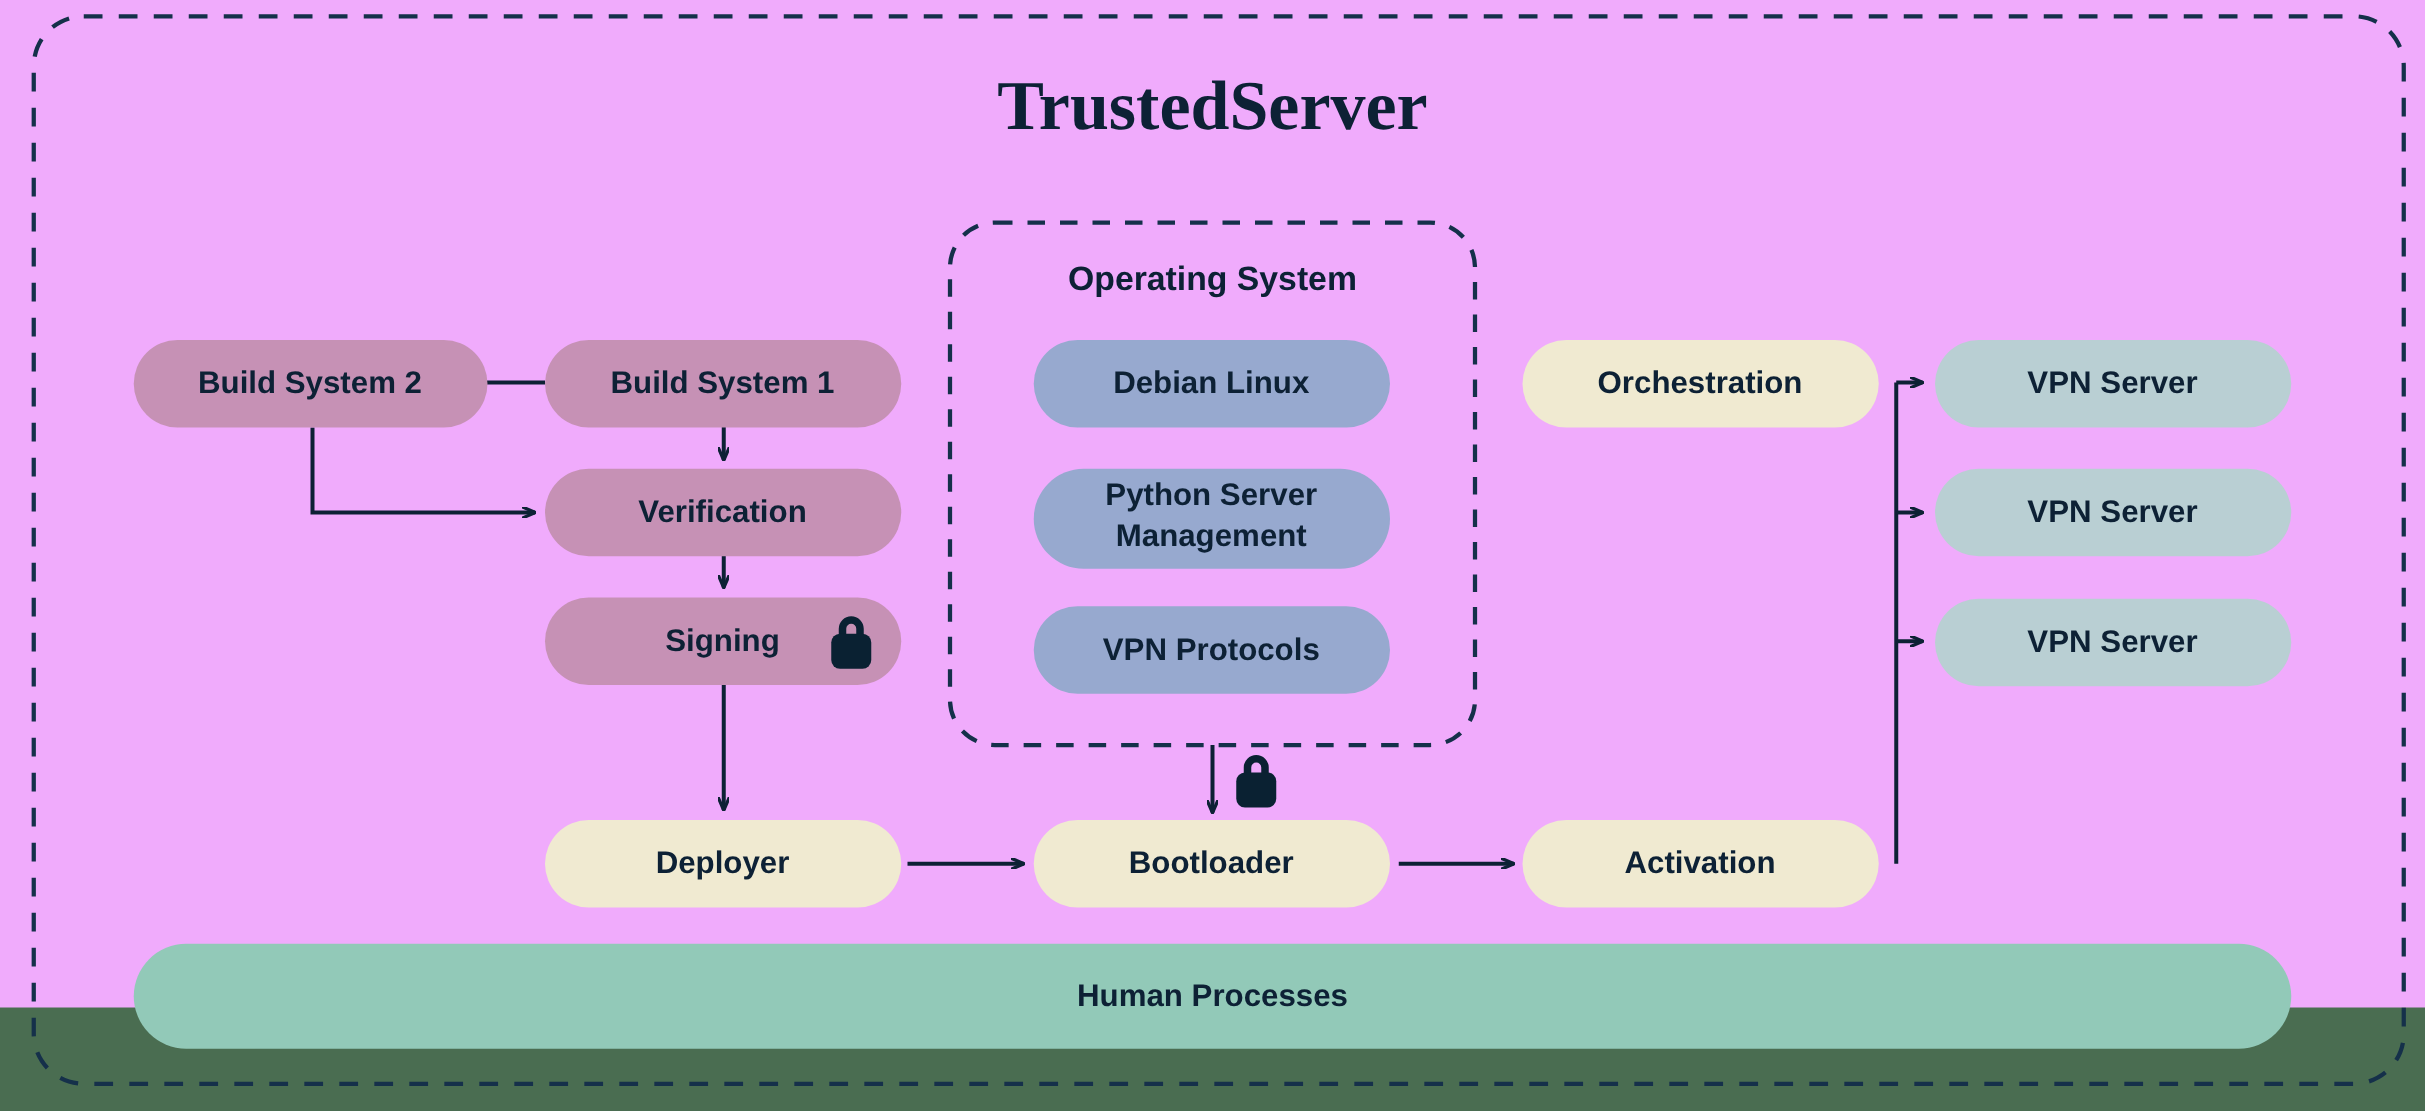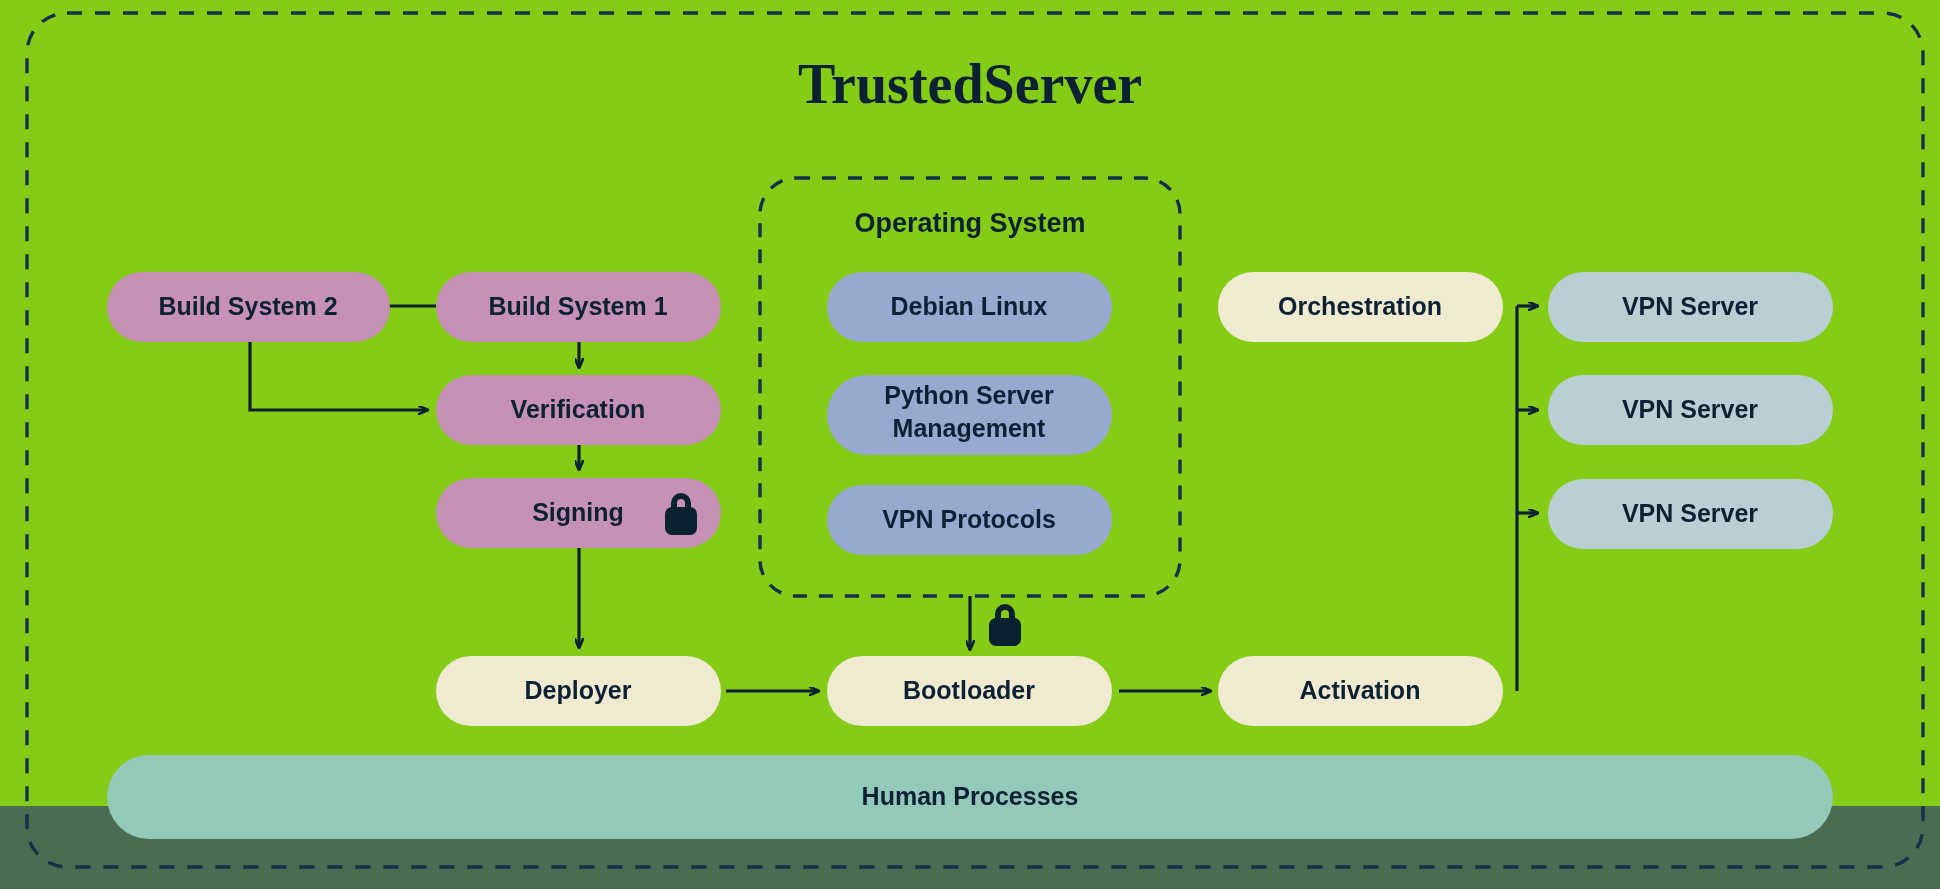--- a/index.html
+++ b/index.html
@@ -17,7 +17,7 @@
     position: relative;
     width: 1940px;
     height: 806px;
-    background: #84cc16;
+    background: #f0abfc;
   }
   svg.layer {
     position: absolute;

